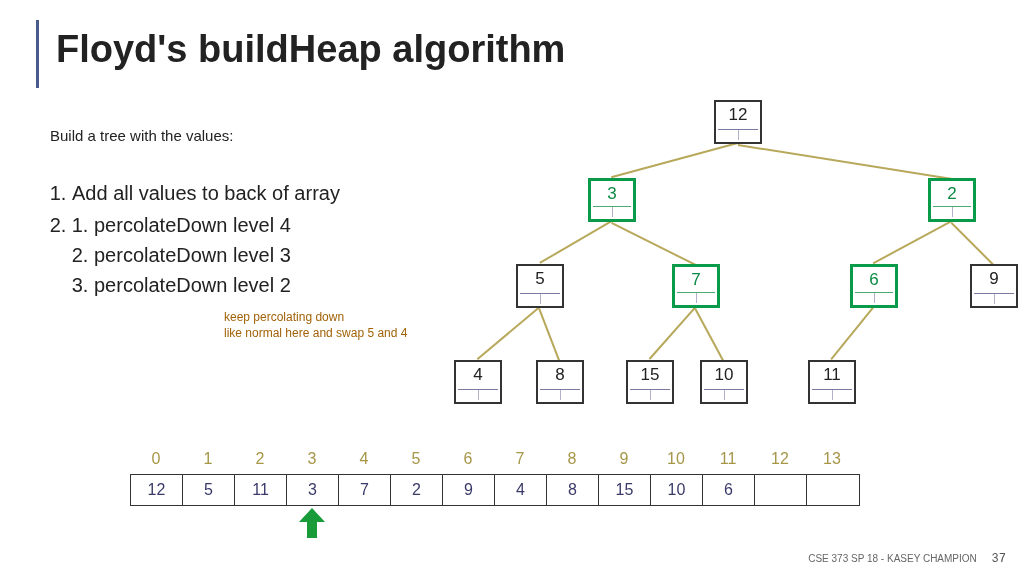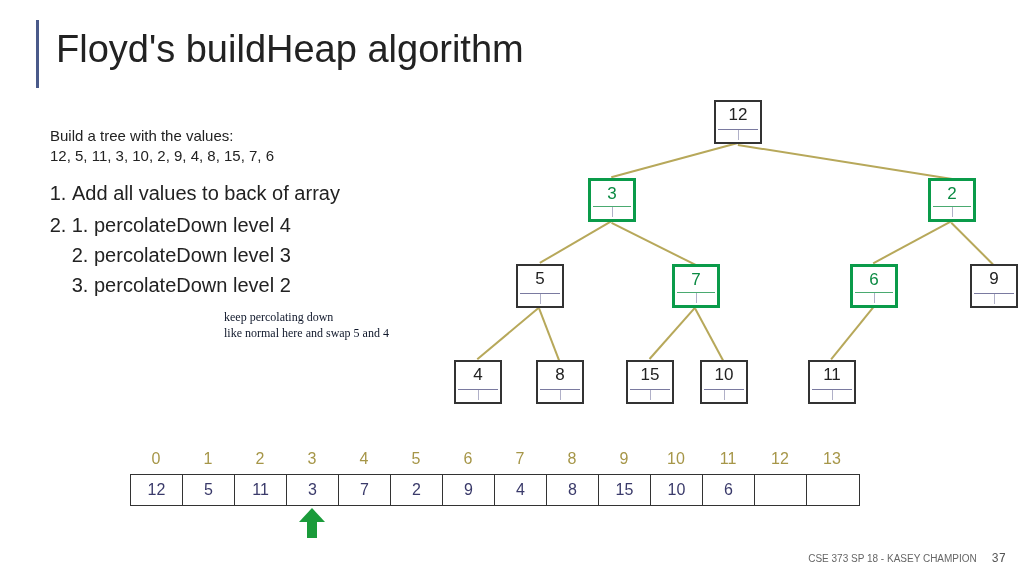--- a/index.html
+++ b/index.html
@@ -22,7 +22,7 @@
     position: absolute;
     left: 56px; top: 28px;
     font-size: 38px;
-    font-weight: 400;
+    font-weight: 700;
     color: #222;
   }
   .subtitle {

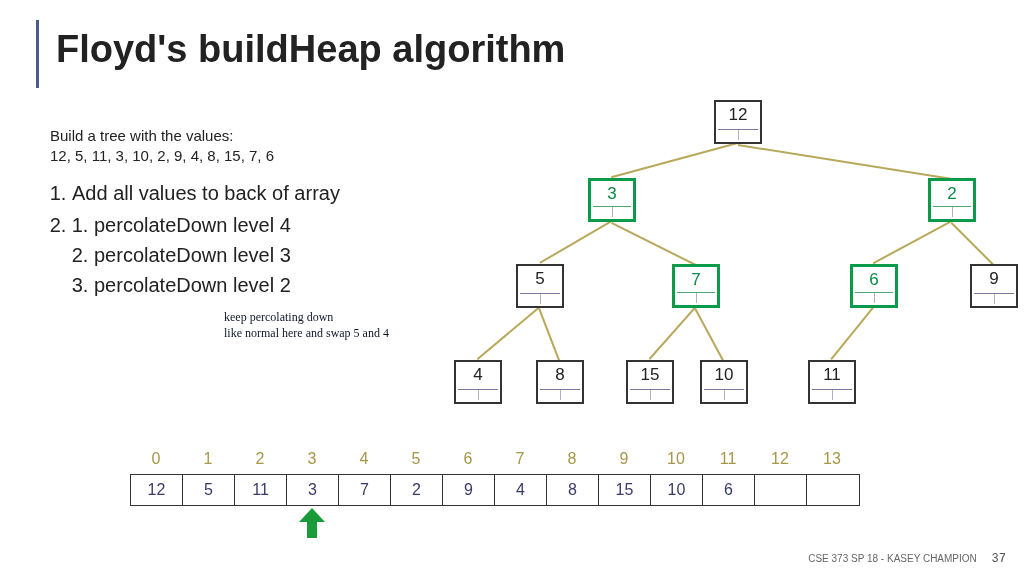--- a/index.html
+++ b/index.html
@@ -129,7 +129,6 @@
 
 <div class="subtitle">
   <div>Build a tree with the values:</div>
-  <div>12, 5, 11, 3, 10, 2, 9, 4, 8, 15, 7, 6</div>
 </div>
 
 <div class="steps">

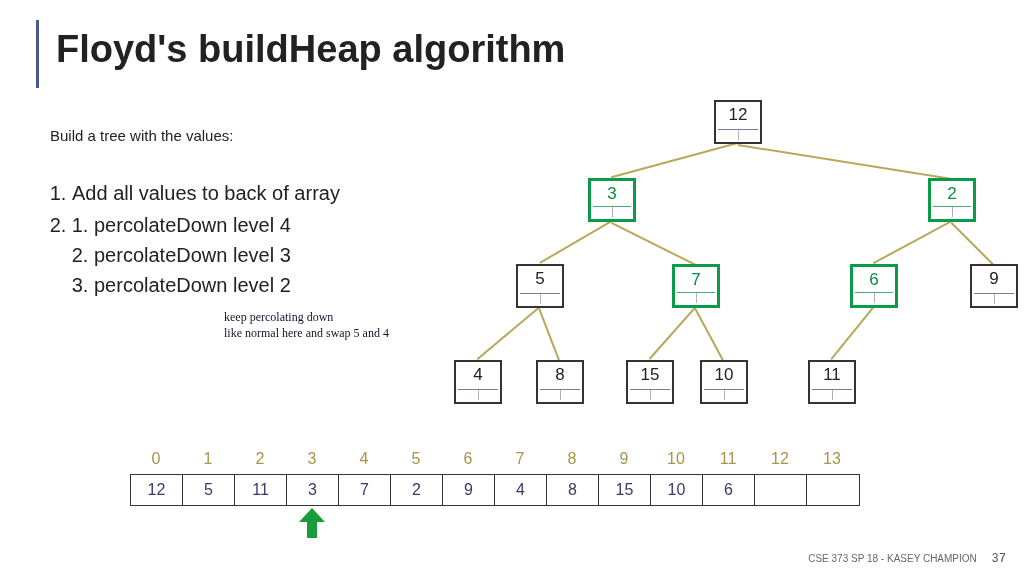--- a/index.html
+++ b/index.html
@@ -45,8 +45,7 @@
     left: 224px; top: 310px;
     font-size: 12px;
     line-height: 1.3;
-    color: #0f172a;
-    font-family: Liberation Serif, serif;
+    color: #a16207;
   }
 
   

